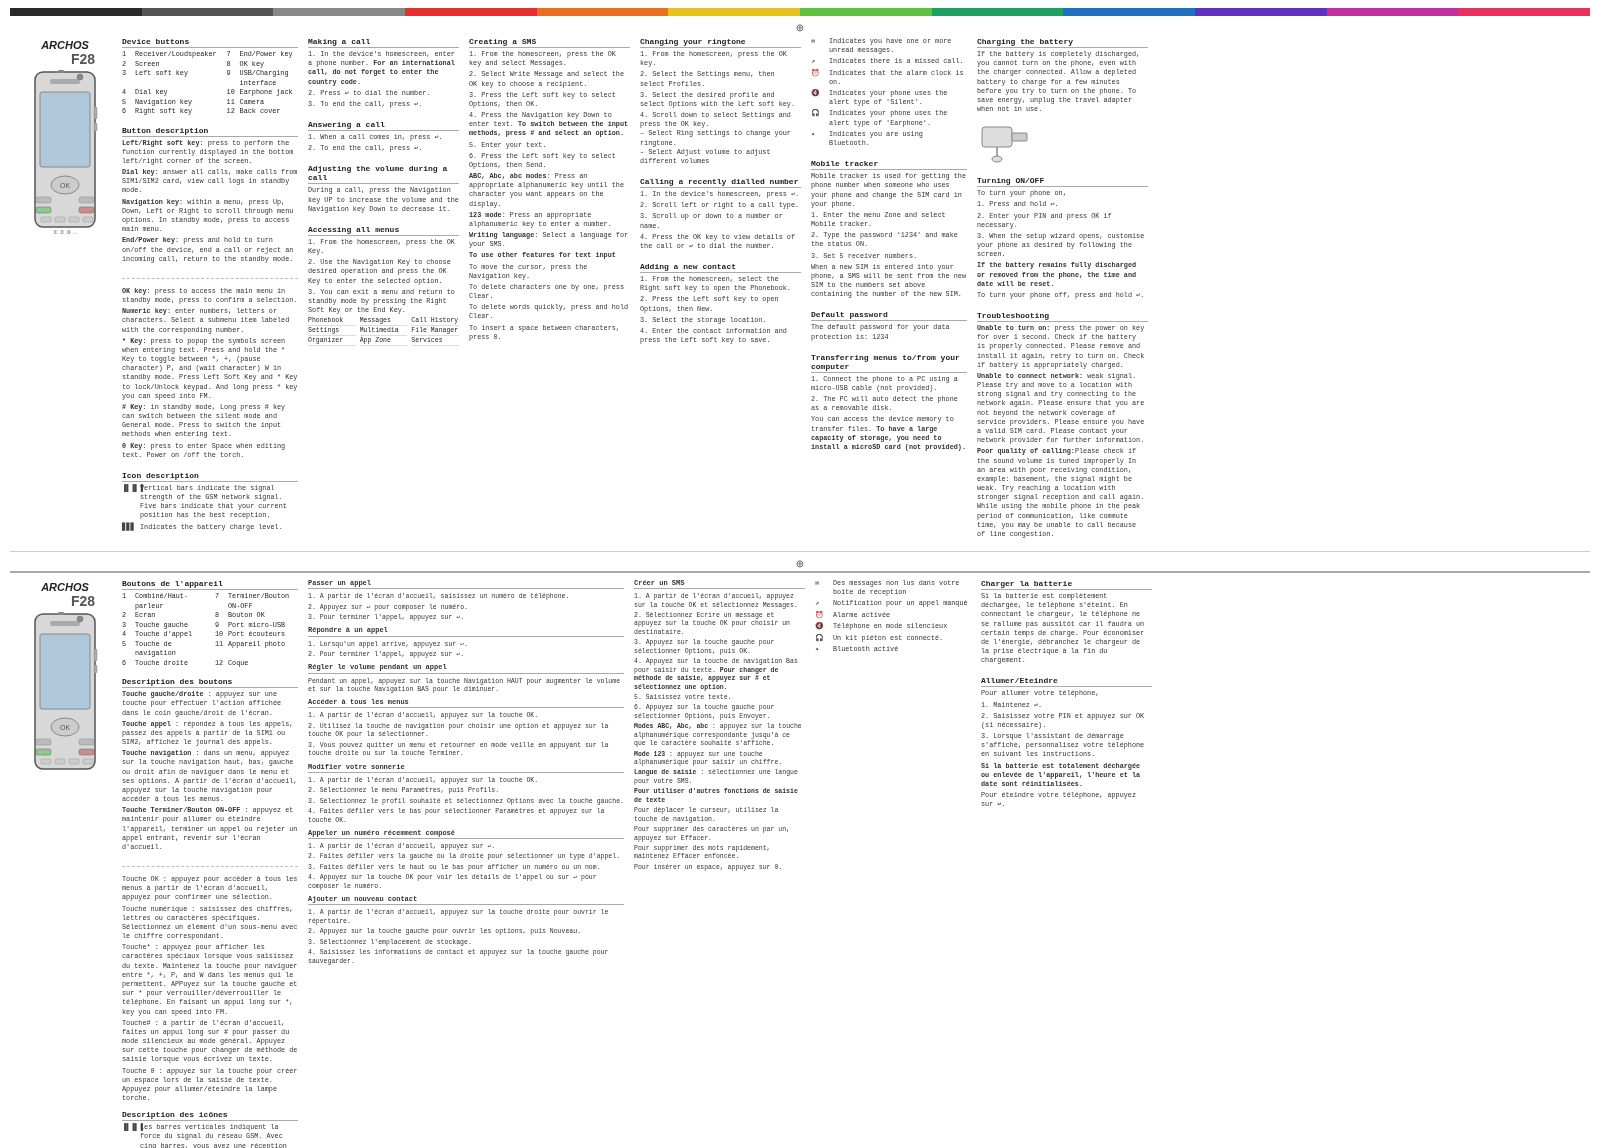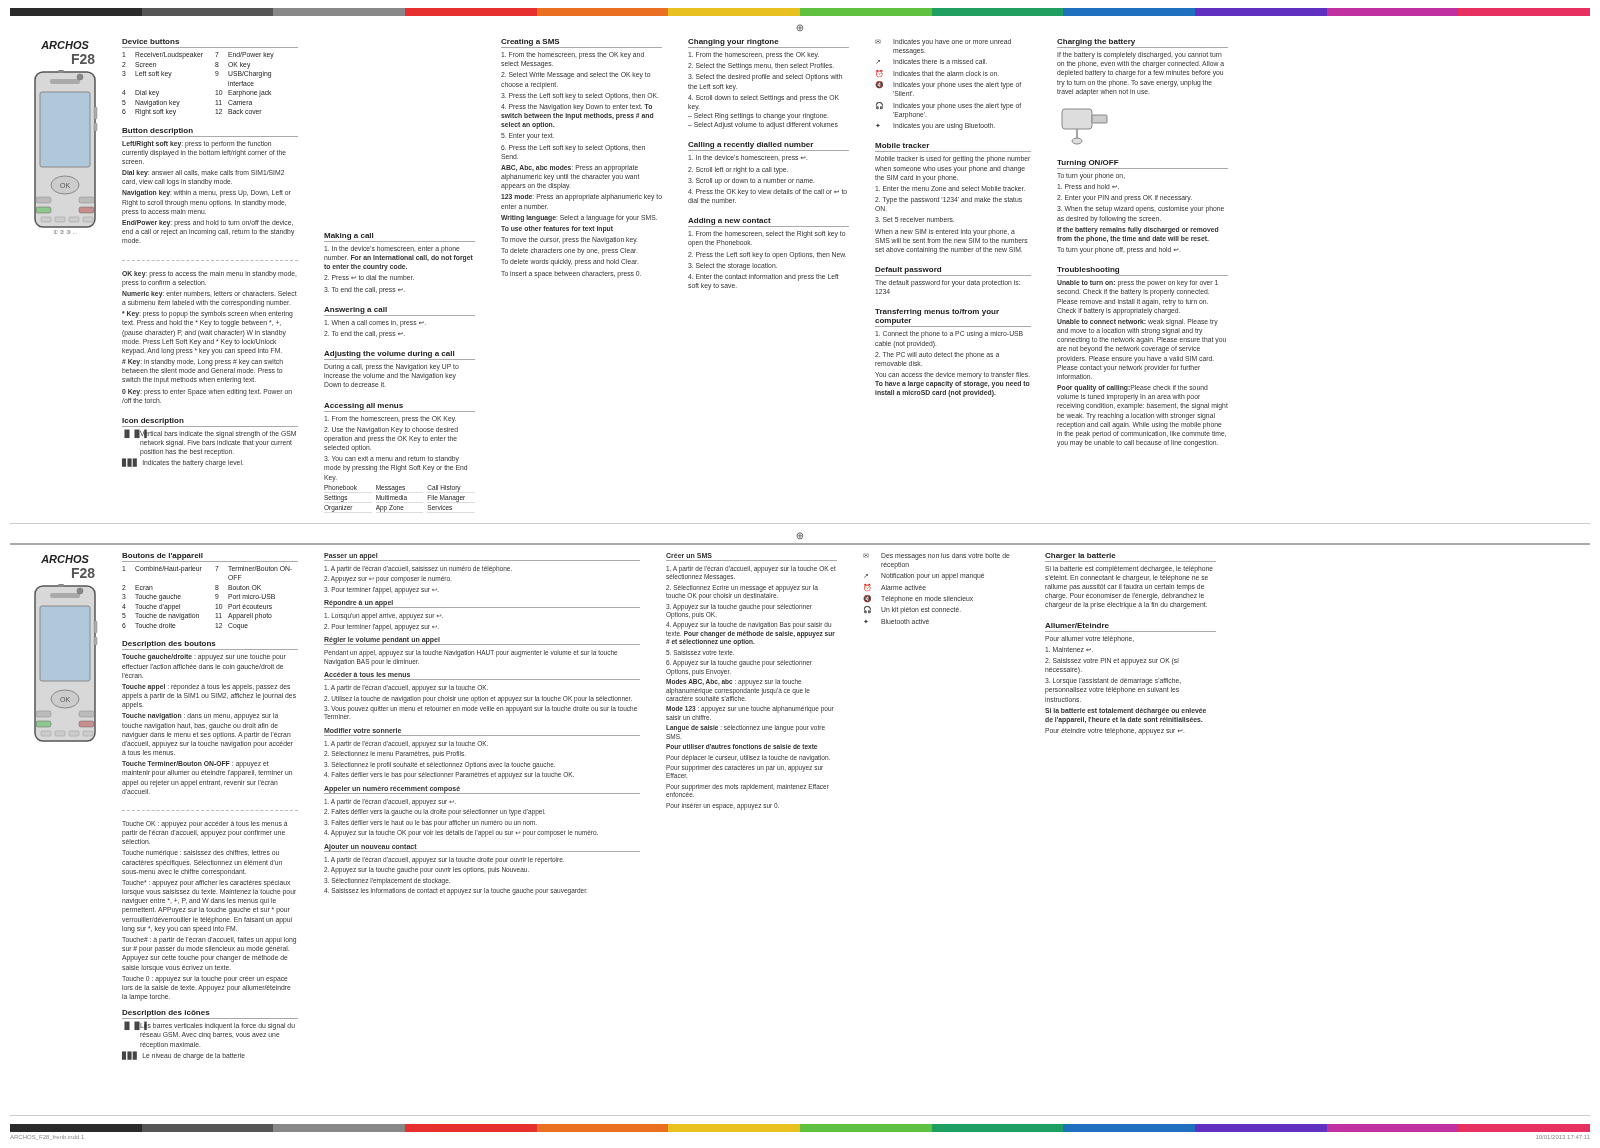--- a/index.html
+++ b/index.html
@@ -90,7 +90,8 @@
     .content-cols {
       display: flex;
       flex: 1;
-      gap: 22px;
+      gap: 6px;
+      font-family: Liberation Mono, monospace;
     }
 
     .col {

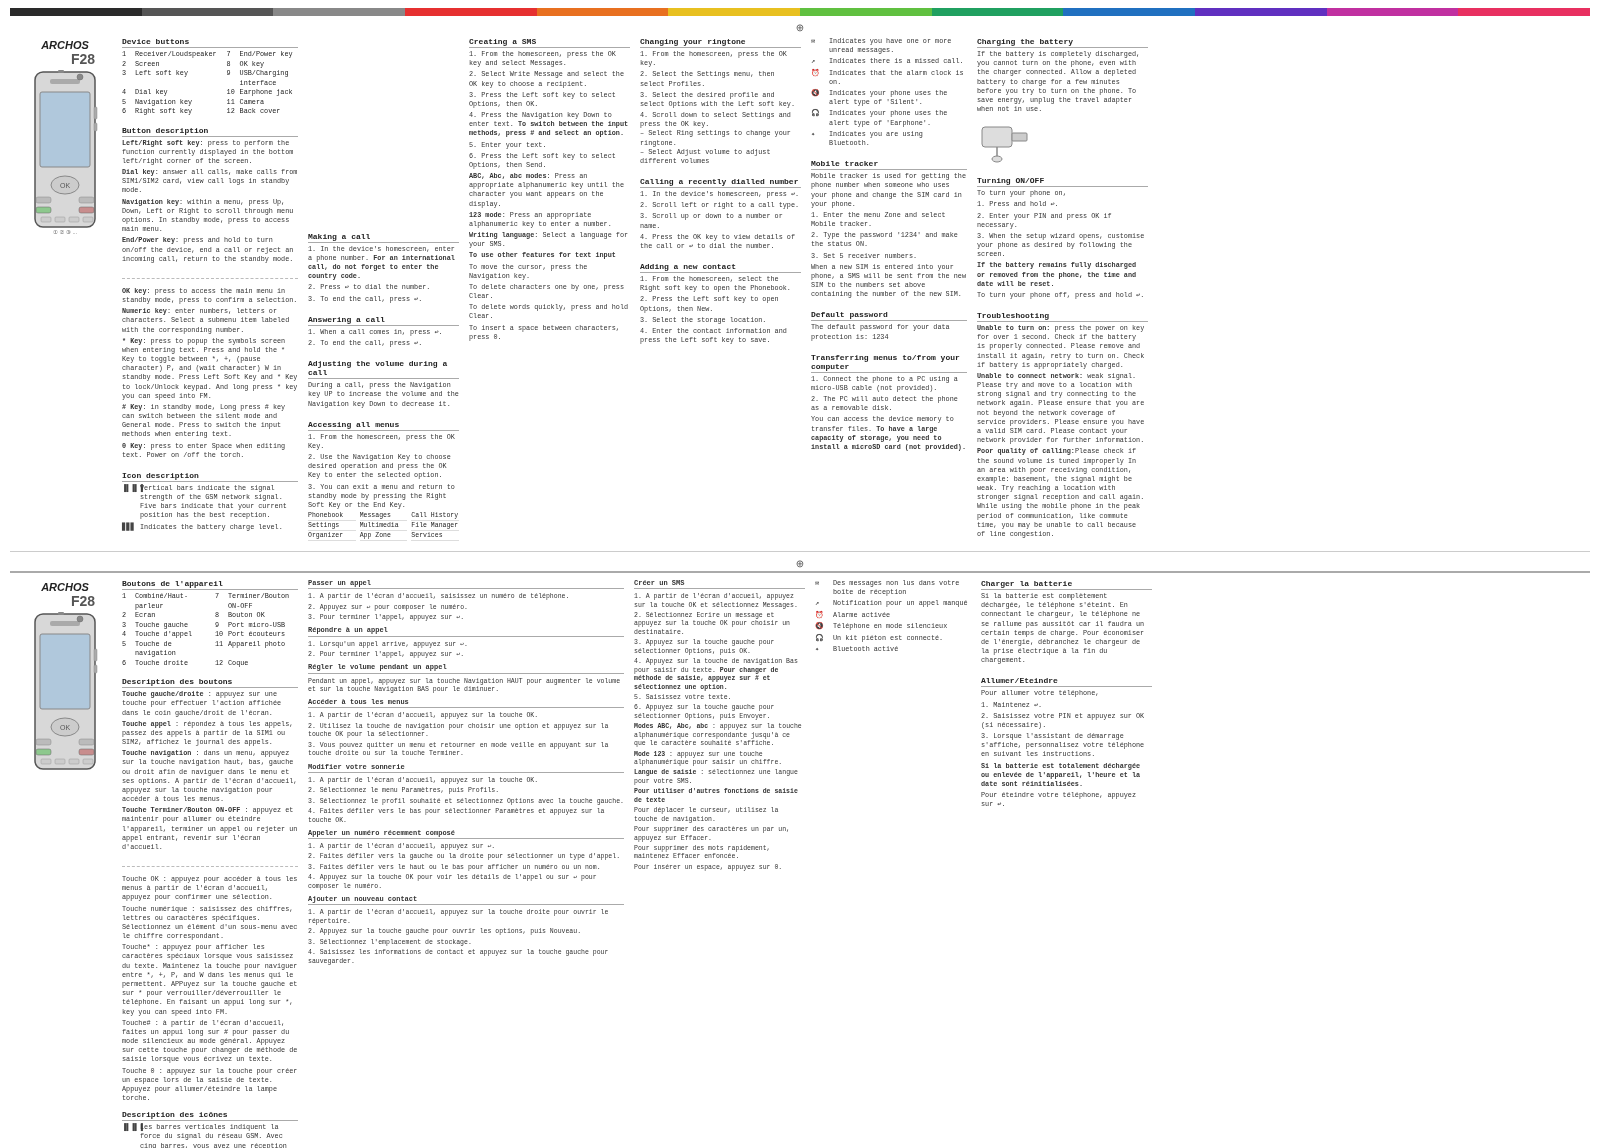--- a/index.html
+++ b/index.html
@@ -387,7 +387,7 @@
 
       </div>
 
-      <div class="col" style="flex: 0 0 155px; justify-content: flex-end;">
+      <div class="col" style="flex: 0 0 155px;">
 
         <div class="section-wrapper">
           <div class="section-title">Making a call</div>

